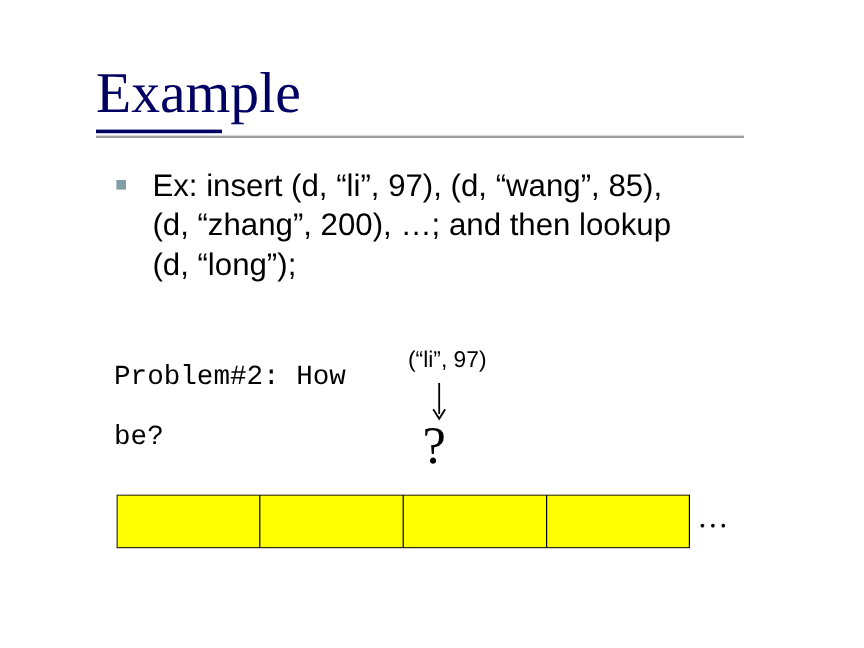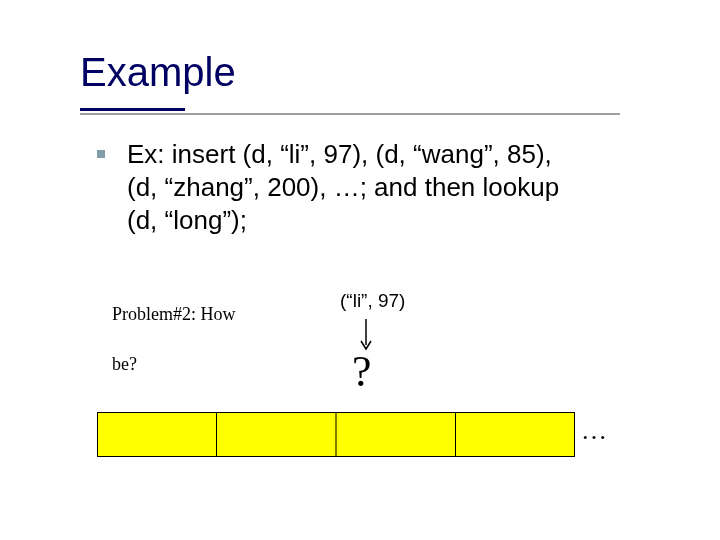--- a/index.html
+++ b/index.html
@@ -22,8 +22,8 @@
     position: absolute;
     left: 80px;
     top: 50px;
-    font-size: 40px;
-    font-family: Liberation Sans, sans-serif;
+    font-size: 48px;
+    font-family: Liberation Serif, serif;
     color: #000063;
   }
   .rule-short {

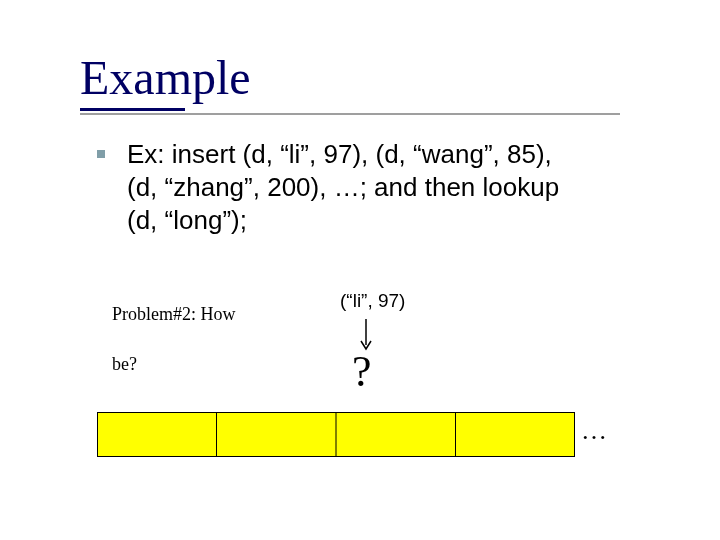--- a/index.html
+++ b/index.html
@@ -67,11 +67,11 @@
   }
   .problem-text {
     position: absolute;
-    left: 112px;
+    left: 95px;
     top: 302px;
     width: 210px;
-    font-family: Liberation Serif, serif;
-    font-size: 18px;
+    font-family: Liberation Mono, monospace;
+    font-size: 23px;
     line-height: 25px;
   }
   .li-label {

